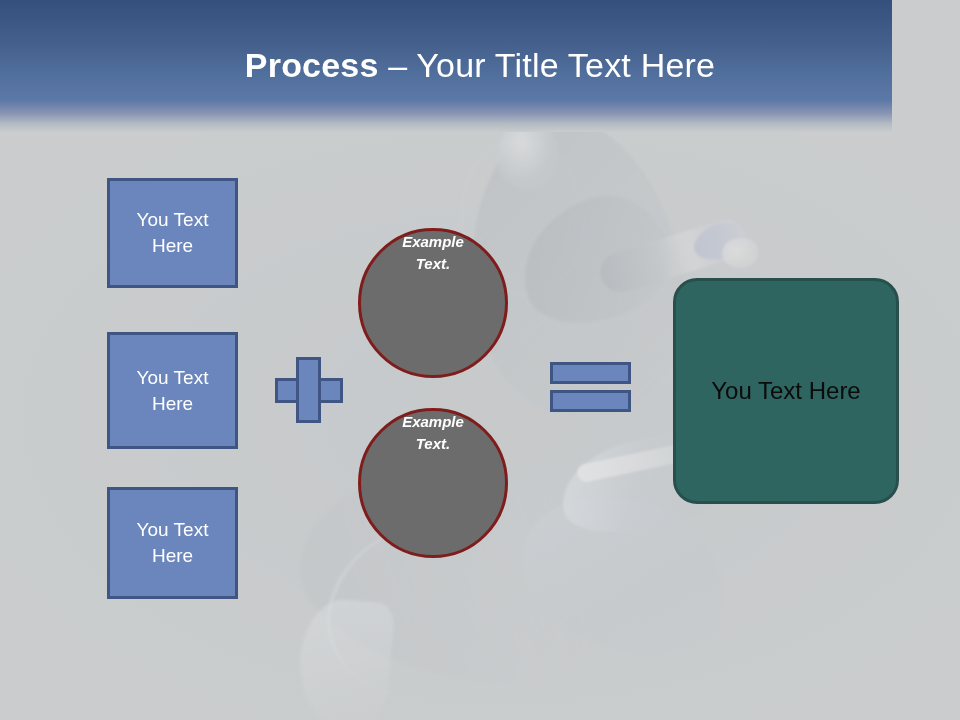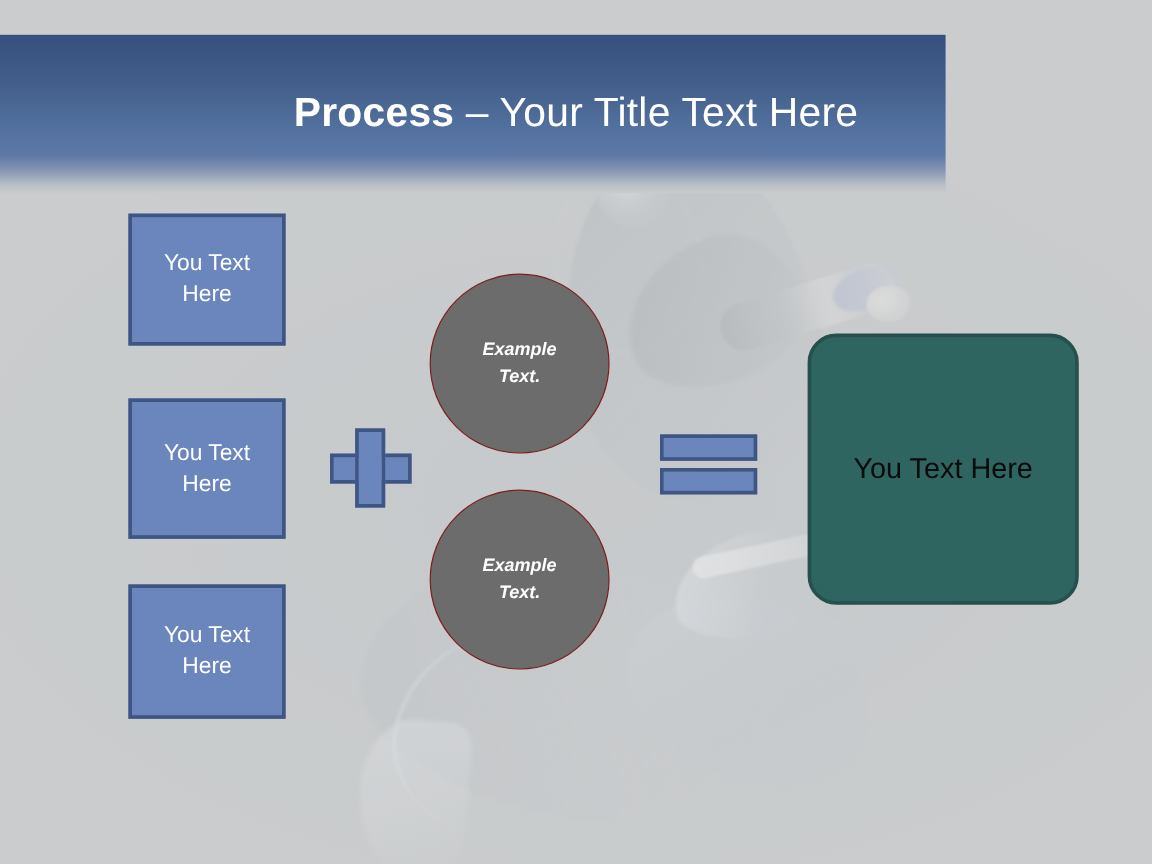--- a/index.html
+++ b/index.html
@@ -188,7 +188,7 @@
     position: absolute;
     left: 0;
     top: 0;
-    width: 788px;
+    width: 892px;
     height: 132px;
     background: linear-gradient(to bottom,
       #35507c 0%,
@@ -199,7 +199,6 @@
       #8995b4 86%,
       #b4bcc4 94%,
       rgba(201,204,205,1) 100%);
-    margin-top: 29px;
   }
   .header-title {
     position: absolute;

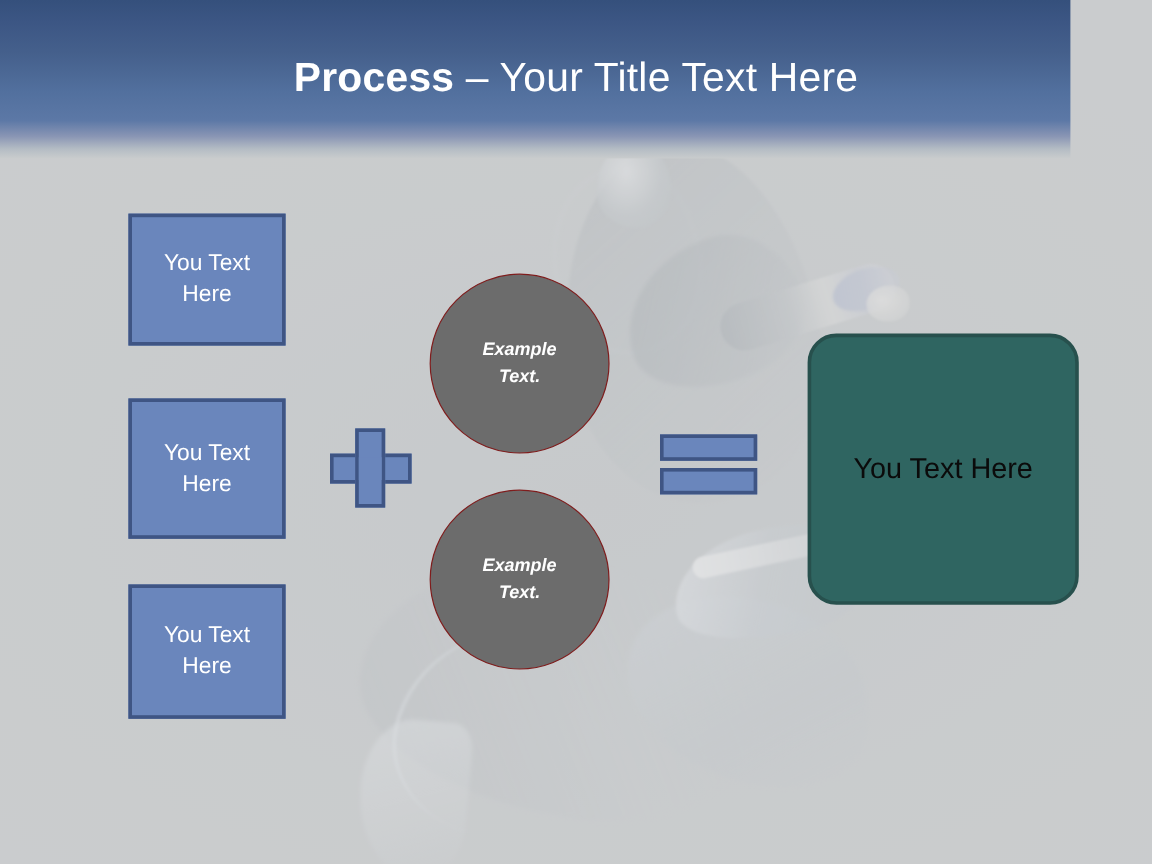--- a/index.html
+++ b/index.html
@@ -271,10 +271,10 @@
     height: 150px;
     border-radius: 50%;
     background: #6c6c6c;
-    border: 1px solid #7f1d1d;
+    border: 3px solid #7f1d1d;
     box-sizing: border-box;
     display: flex;
-    align-items: center;
+    align-items: flex-start;
     justify-content: center;
     color: #ffffff;
     font-size: 15px;

